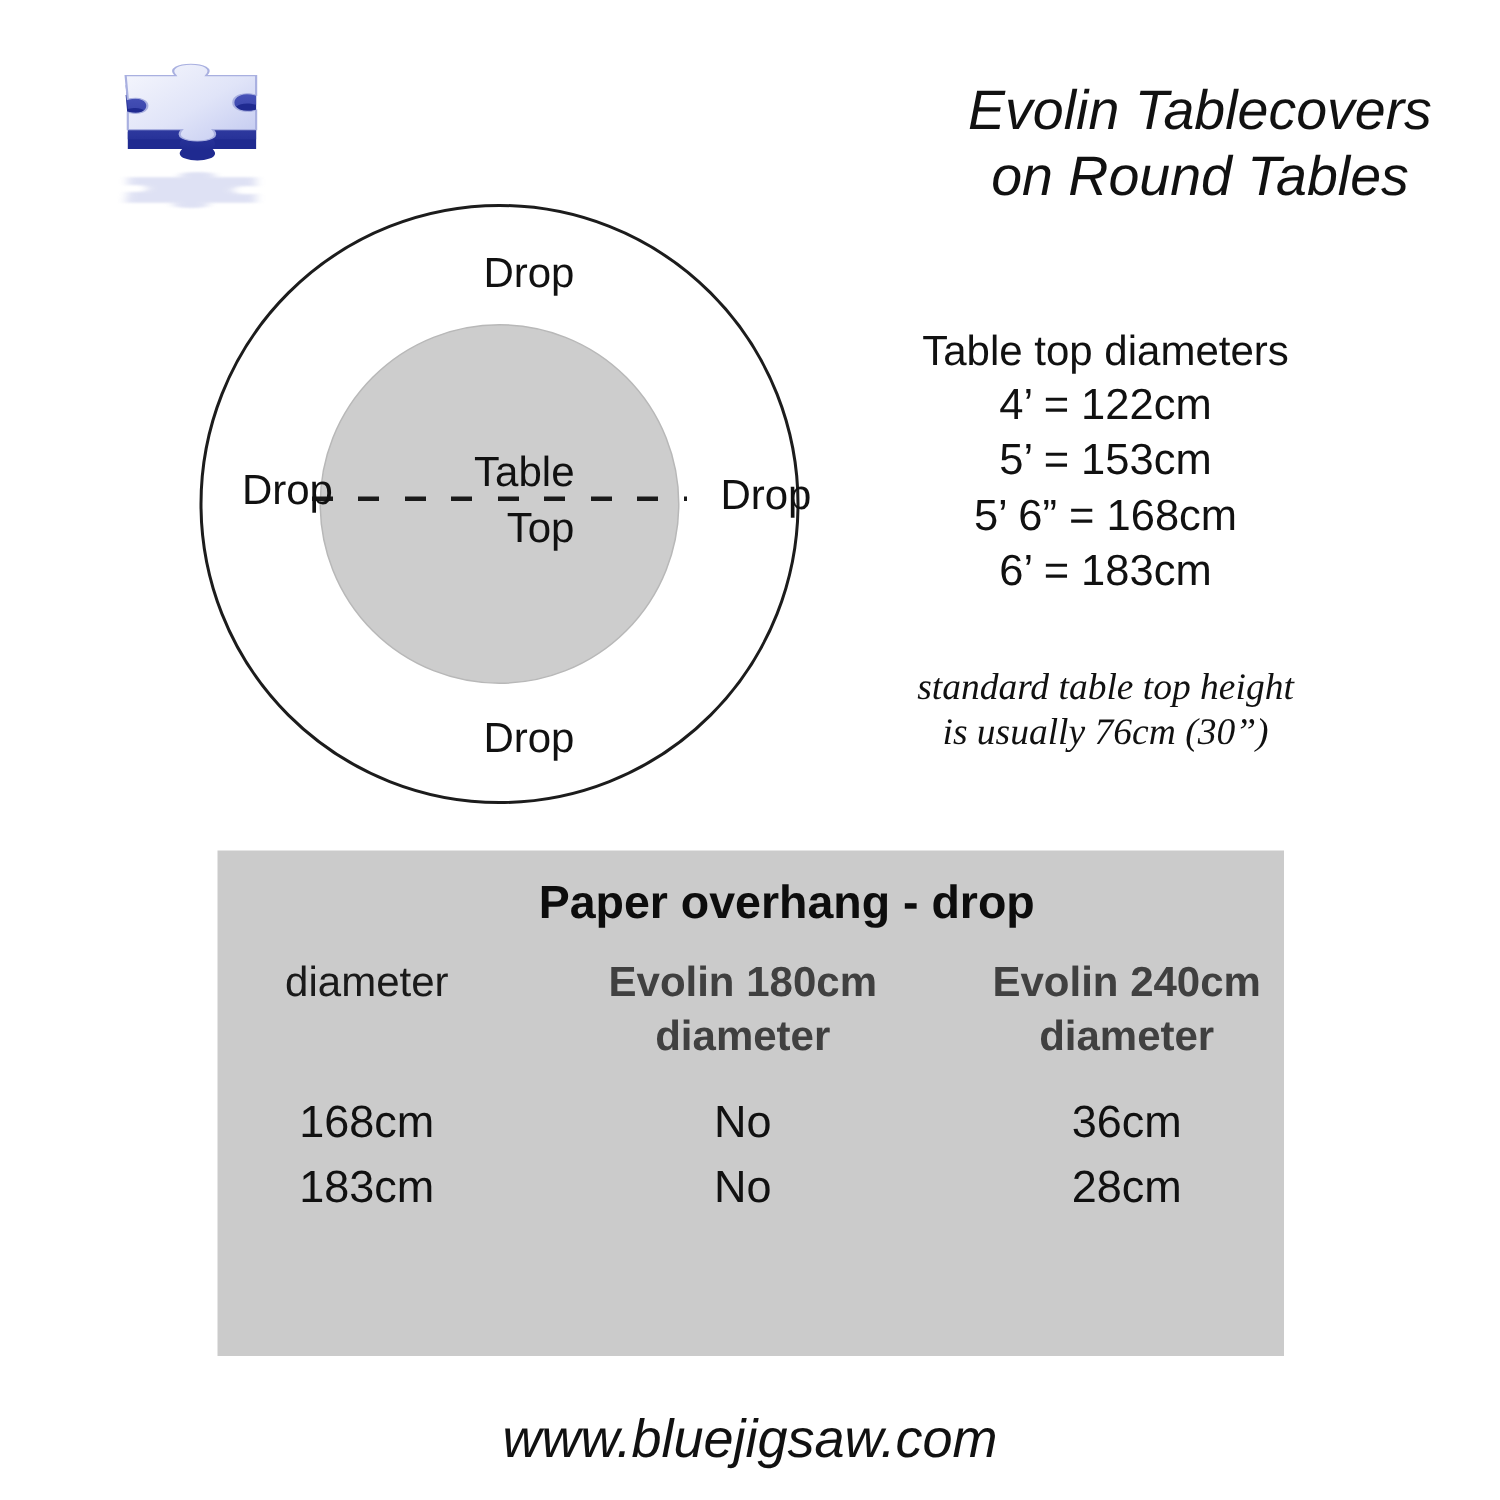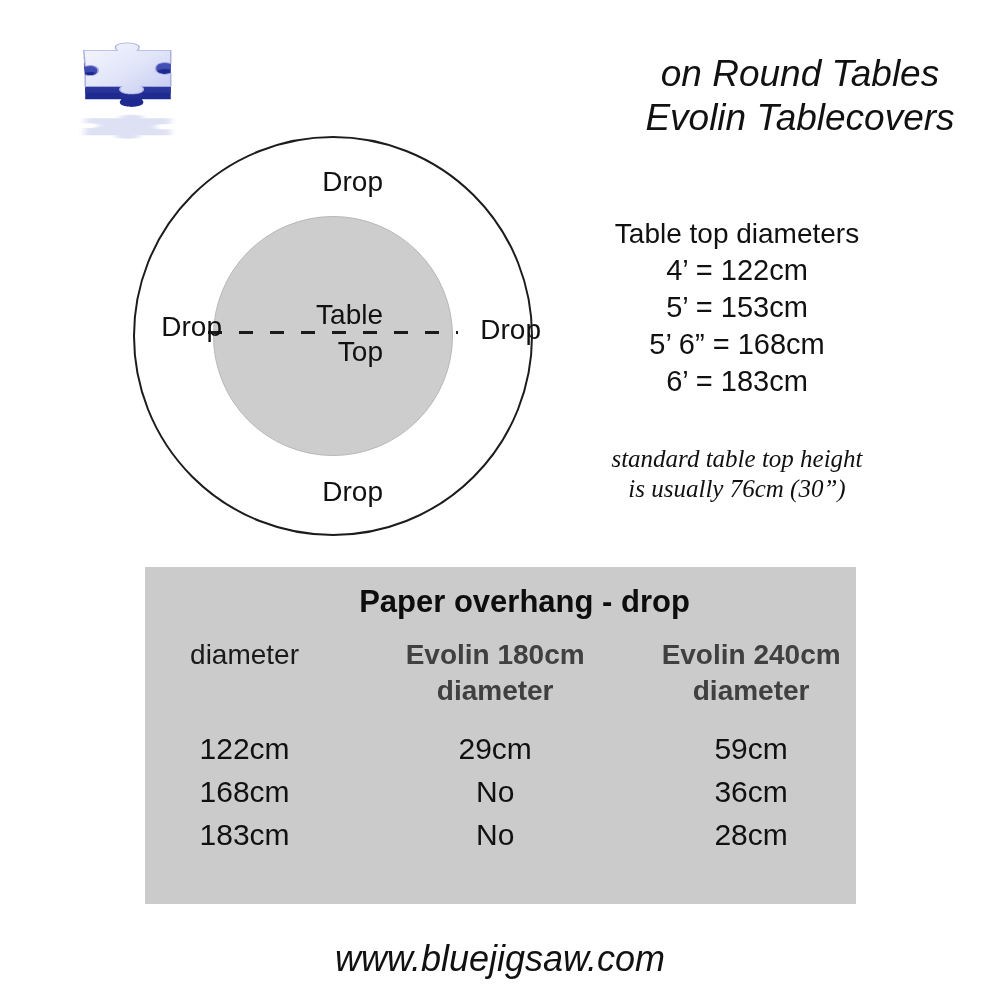--- a/index.html
+++ b/index.html
@@ -134,8 +134,8 @@
   </svg>
 
   <div class="title">
+    <div>Evolin Tablecovers</div>
     <div>on Round Tables</div>
-    <div>Evolin Tablecovers</div>
   </div>
 
   <div>

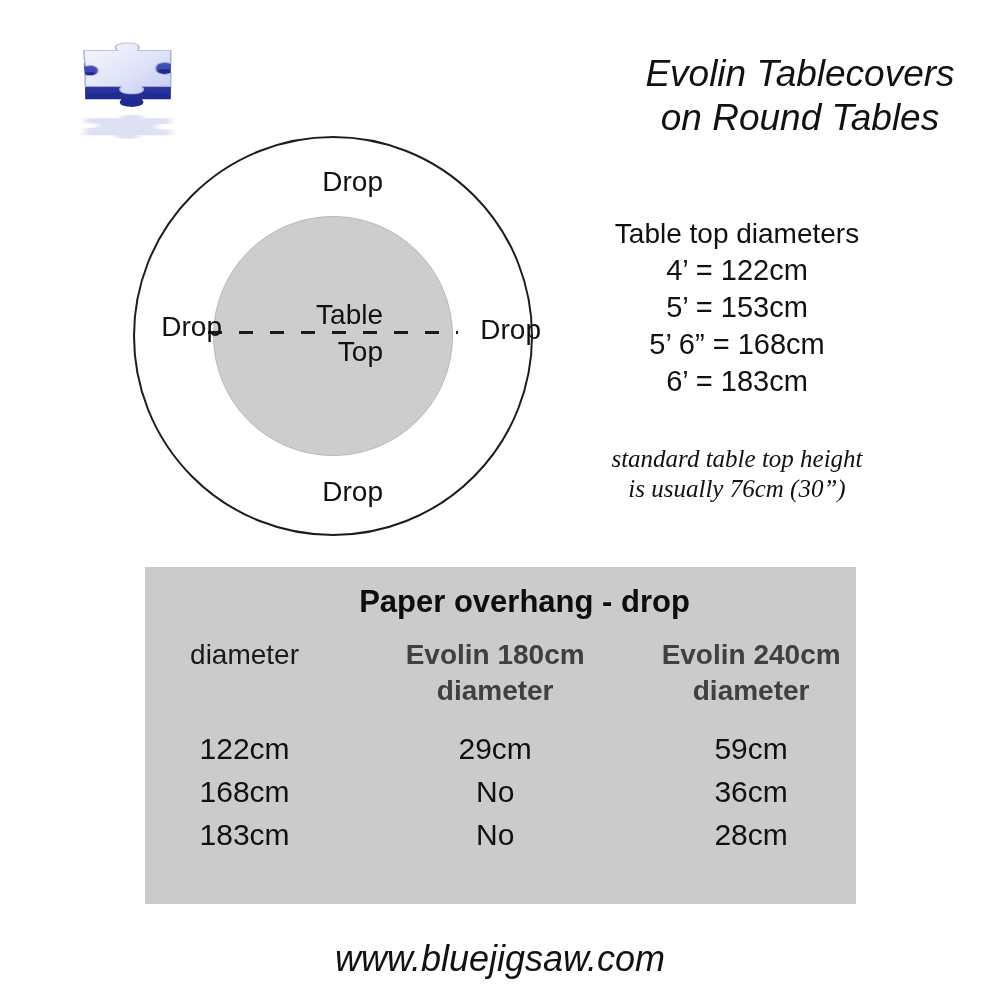--- a/index.html
+++ b/index.html
@@ -182,11 +182,6 @@
 
     <div class="panel-rows">
       <div class="panel-row">
-        <div class="cell">122cm</div>
-        <div class="cell">29cm</div>
-        <div class="cell">59cm</div>
-      </div>
-      <div class="panel-row">
         <div class="cell">168cm</div>
         <div class="cell">No</div>
         <div class="cell">36cm</div>

